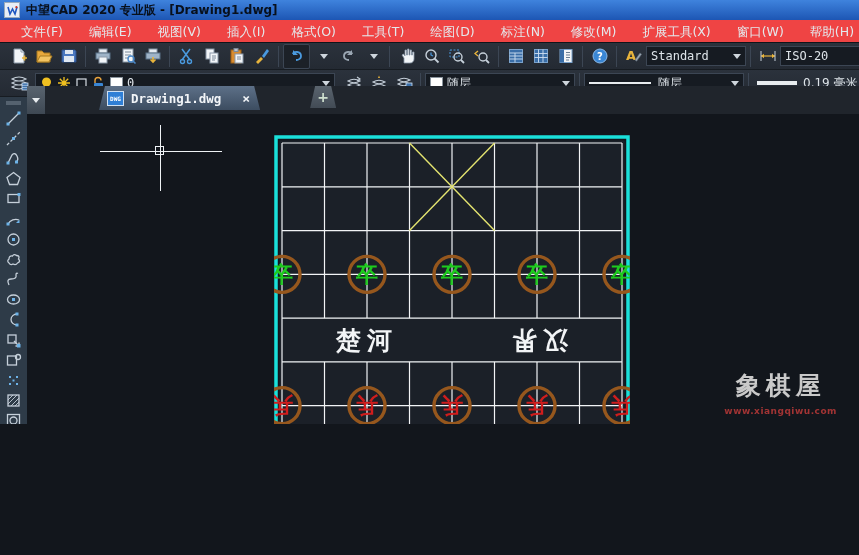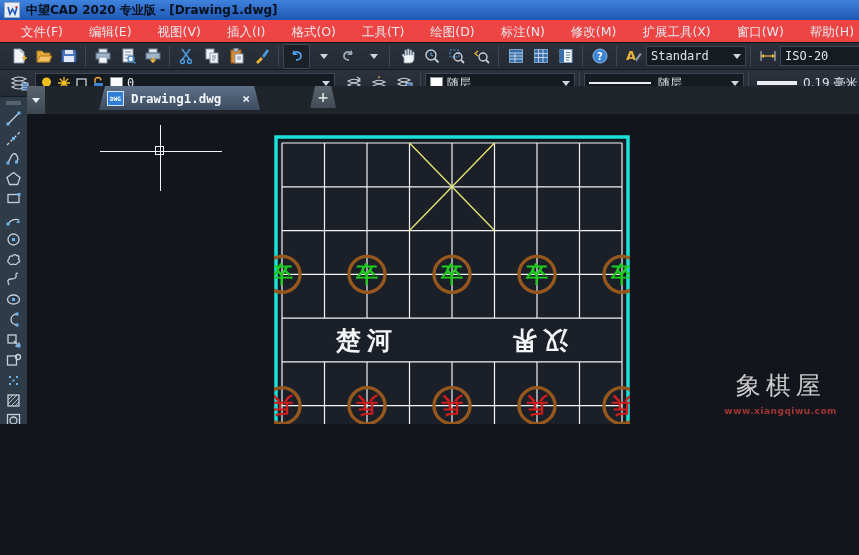--- a/index.html
+++ b/index.html
@@ -65,7 +65,7 @@
   .pickbox:before{content:"";position:absolute;left:50%;top:0;width:1px;height:100%;background:#eef2f5;}
   .pickbox:after{content:"";position:absolute;top:50%;left:0;height:1px;width:100%;background:#eef2f5;}
   .watermark{position:absolute;right:22px;bottom:8px;text-align:center;}
-  .wm-name{color:#c9c9c9;font-size:25px;font-weight:normal;letter-spacing:5px;line-height:1.05;}
+  .wm-name{color:#c9c9c9;font-size:25px;font-weight:bold;letter-spacing:5px;line-height:1.05;}
   .wm-url{color:#a23434;font-size:9px;font-weight:bold;letter-spacing:0.5px;margin-top:7px;}
 </style>
 </head>

